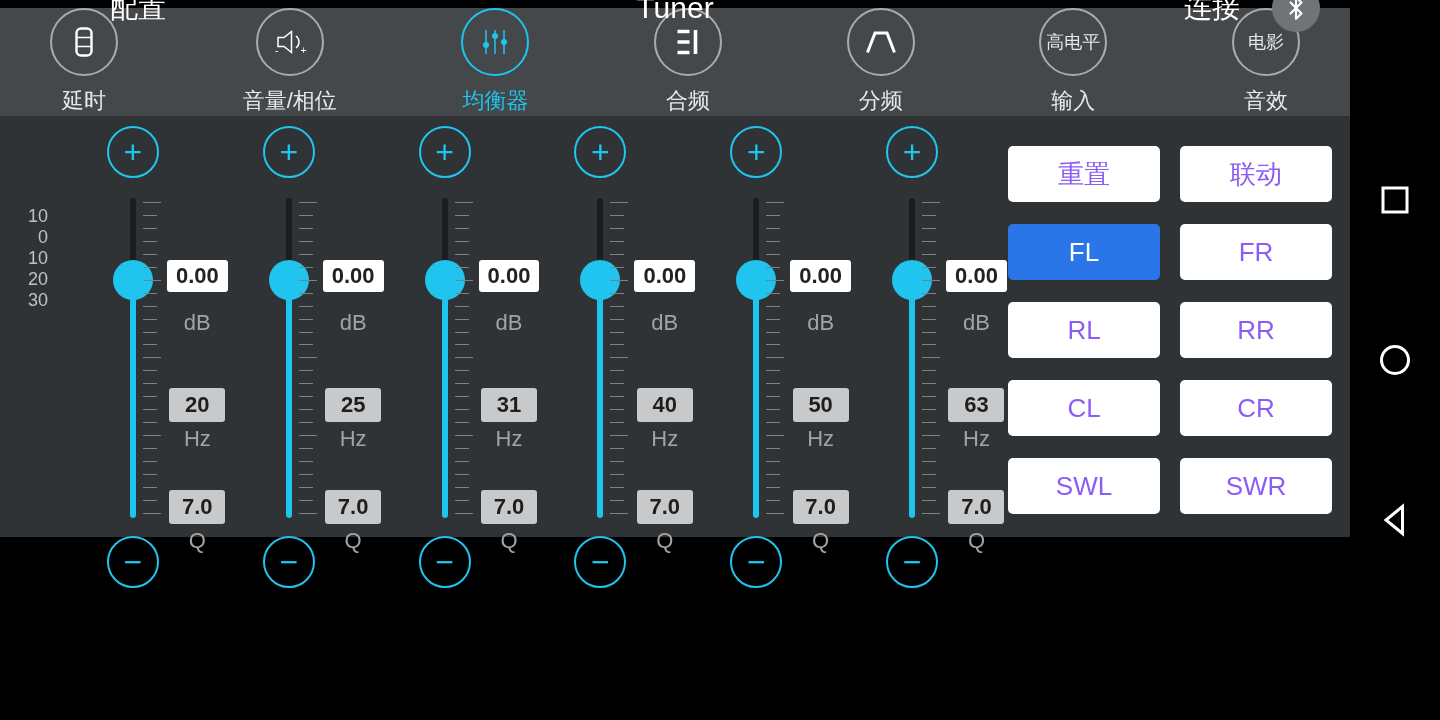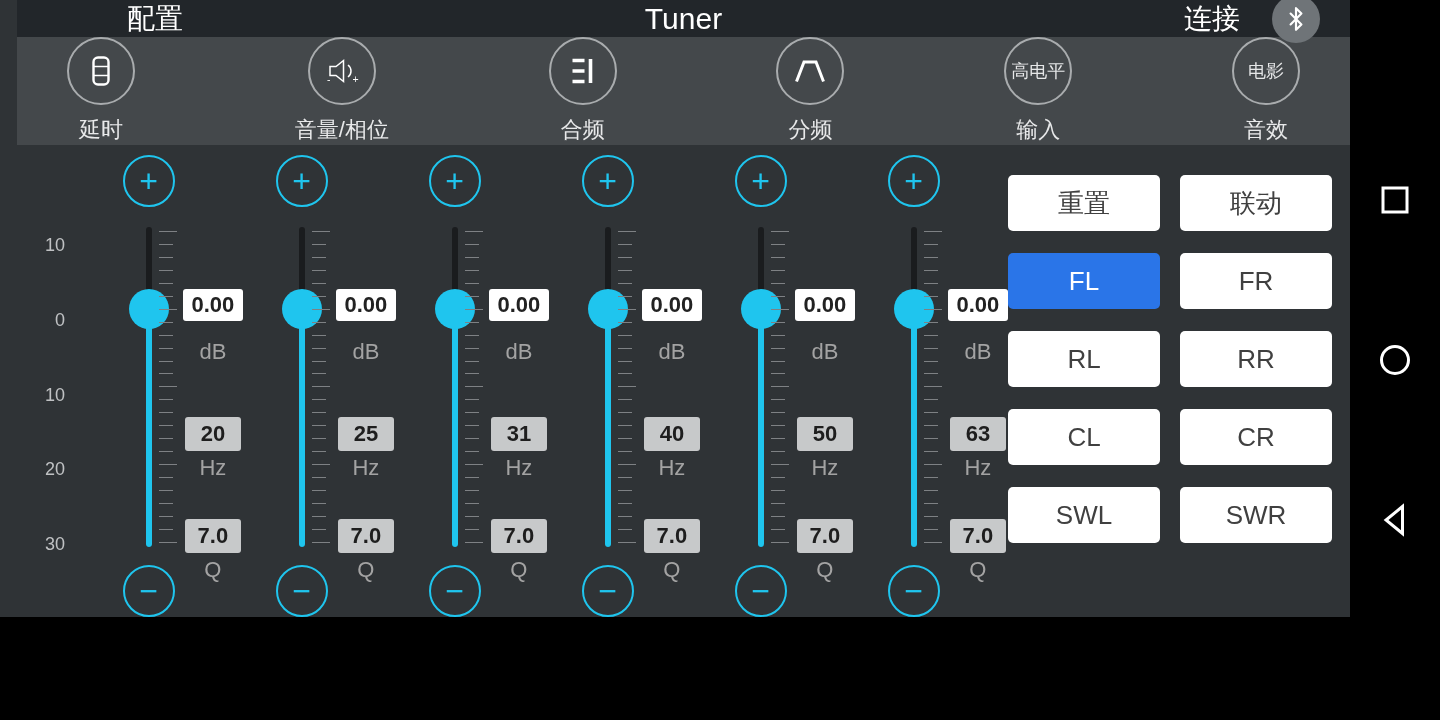--- a/index.html
+++ b/index.html
@@ -4,7 +4,7 @@
 <style>
   *{box-sizing:border-box;margin:0;padding:0;font-family:"Helvetica Neue",Arial,"PingFang SC","Microsoft YaHei",sans-serif;}
   body{background:#000;width:1440px;height:720px;overflow:hidden;position:relative;}
-  .screen{position:absolute;left:0;top:0;width:1350px;height:617px;background:#2f3336;color:#fff;display:flex;flex-direction:column;padding-left:17px;}
+  .screen{position:absolute;left:0;top:8px;width:1350px;height:529px;background:#2f3336;color:#fff;display:flex;flex-direction:column;}
   .topbar{height:94px;background:#22262a;display:flex;align-items:center;position:relative;}
   .topbar .config{position:absolute;left:110px;font-size:28px;}
   .topbar .title{position:absolute;left:50%;transform:translateX(-50%);font-size:30px;}

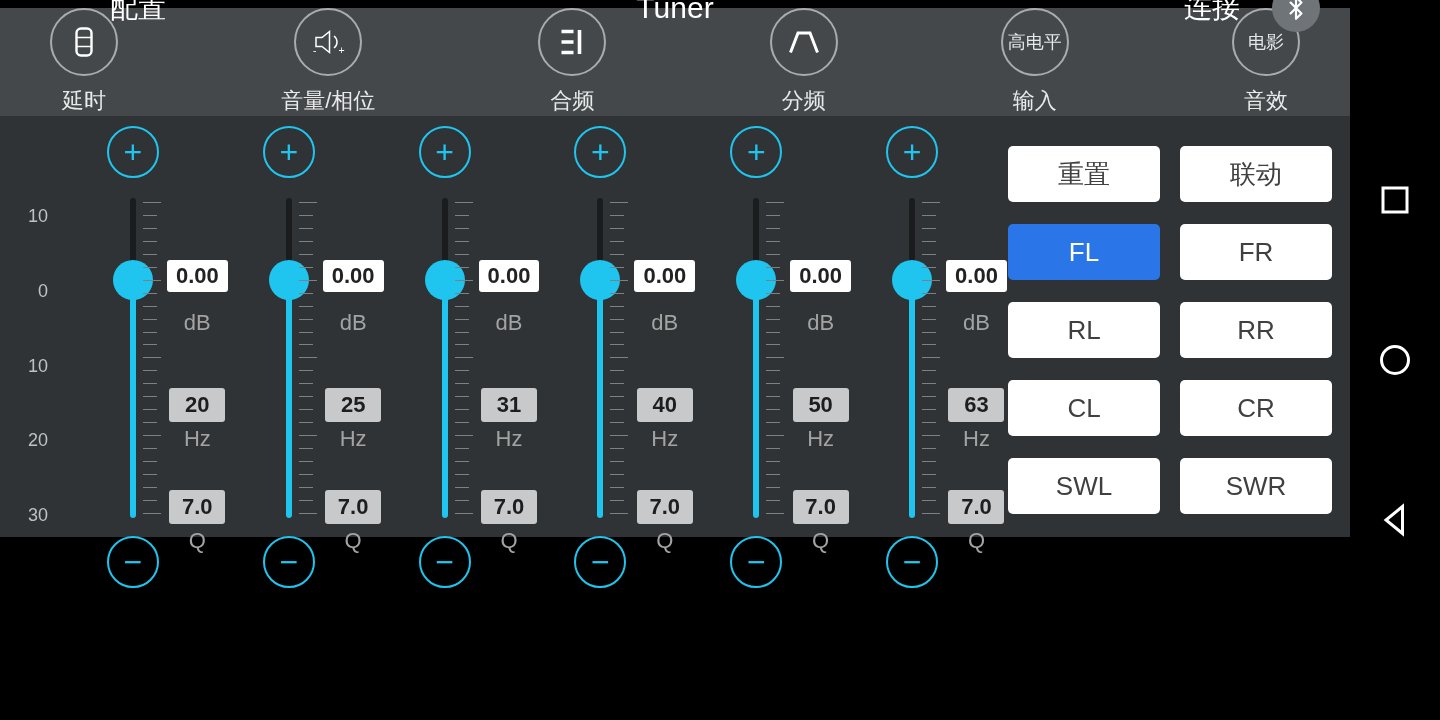--- a/index.html
+++ b/index.html
@@ -92,6 +92,19 @@
         </div>
         <div class="tlabel">音量/相位</div>
       </div>
+      <div class="tab active">
+        <div class="circle">
+          <svg viewBox="0 0 24 24">
+            <line x1="6" y1="4" x2="6" y2="20"></line>
+            <line x1="12" y1="4" x2="12" y2="20"></line>
+            <line x1="18" y1="4" x2="18" y2="20"></line>
+            <circle cx="6" cy="14" r="2" fill="#1fc5ee" stroke="none"></circle>
+            <circle cx="12" cy="8" r="2" fill="#1fc5ee" stroke="none"></circle>
+            <circle cx="18" cy="12" r="2" fill="#1fc5ee" stroke="none"></circle>
+          </svg>
+        </div>
+        <div class="tlabel">均衡器</div>
+      </div>
       <div class="tab">
         <div class="circle">
           <svg viewBox="0 0 24 24" stroke-width="2.4">

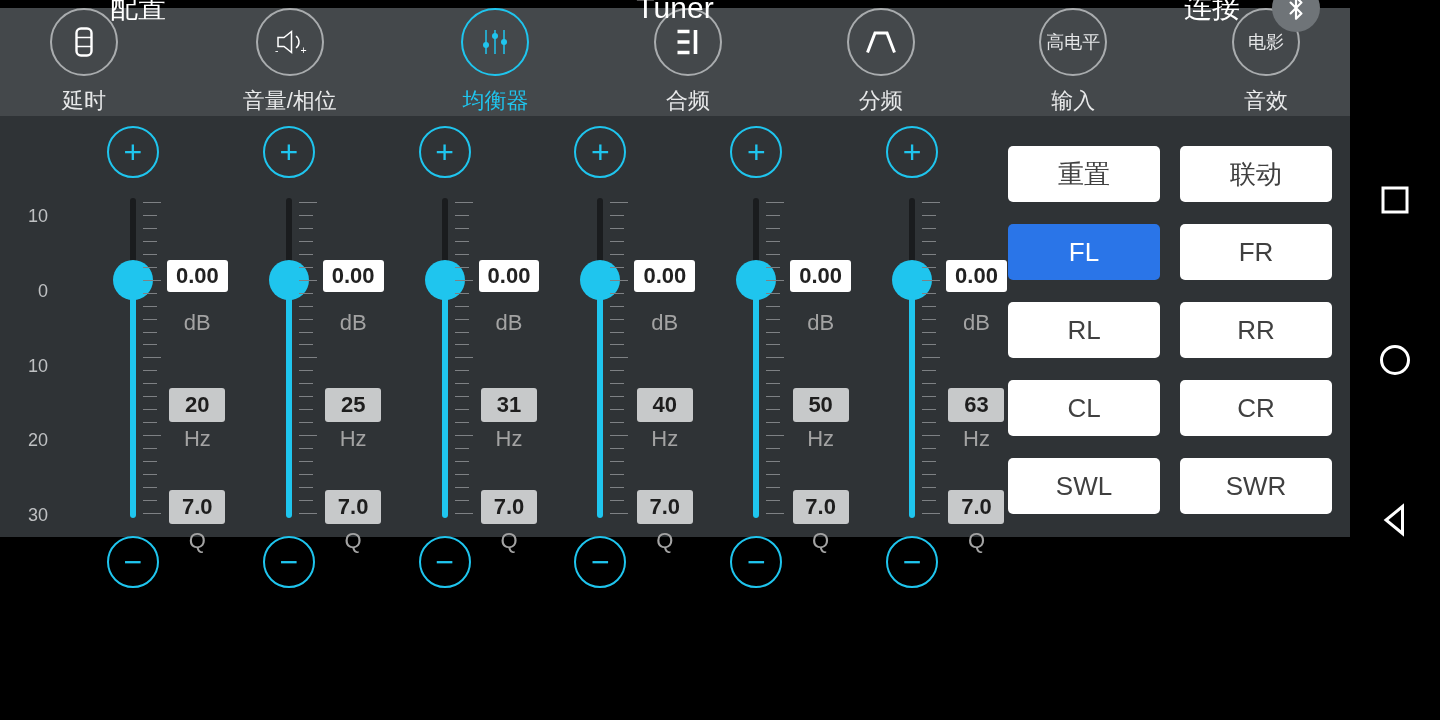--- a/index.html
+++ b/index.html
@@ -47,7 +47,7 @@
   .band .minus{margin-top:18px;}
 
   .channels{width:350px;padding:30px 18px 0 8px;display:grid;grid-template-columns:1fr 1fr;gap:22px 20px;align-content:start;}
-  .chan-btn{height:56px;background:#fff;color:#404040;font-size:26px;font-weight:500;border:none;border-radius:5px;cursor:pointer;display:flex;align-items:center;justify-content:center;}
+  .chan-btn{height:56px;background:#fff;color:#8b5cf6;font-size:26px;font-weight:500;border:none;border-radius:5px;cursor:pointer;display:flex;align-items:center;justify-content:center;}
   .chan-btn.active{background:#2a75e8;color:#fff;}
 
   .sysnav{position:absolute;right:0;top:0;width:90px;height:720px;background:#000;display:flex;flex-direction:column;align-items:center;justify-content:space-around;padding:120px 0;}

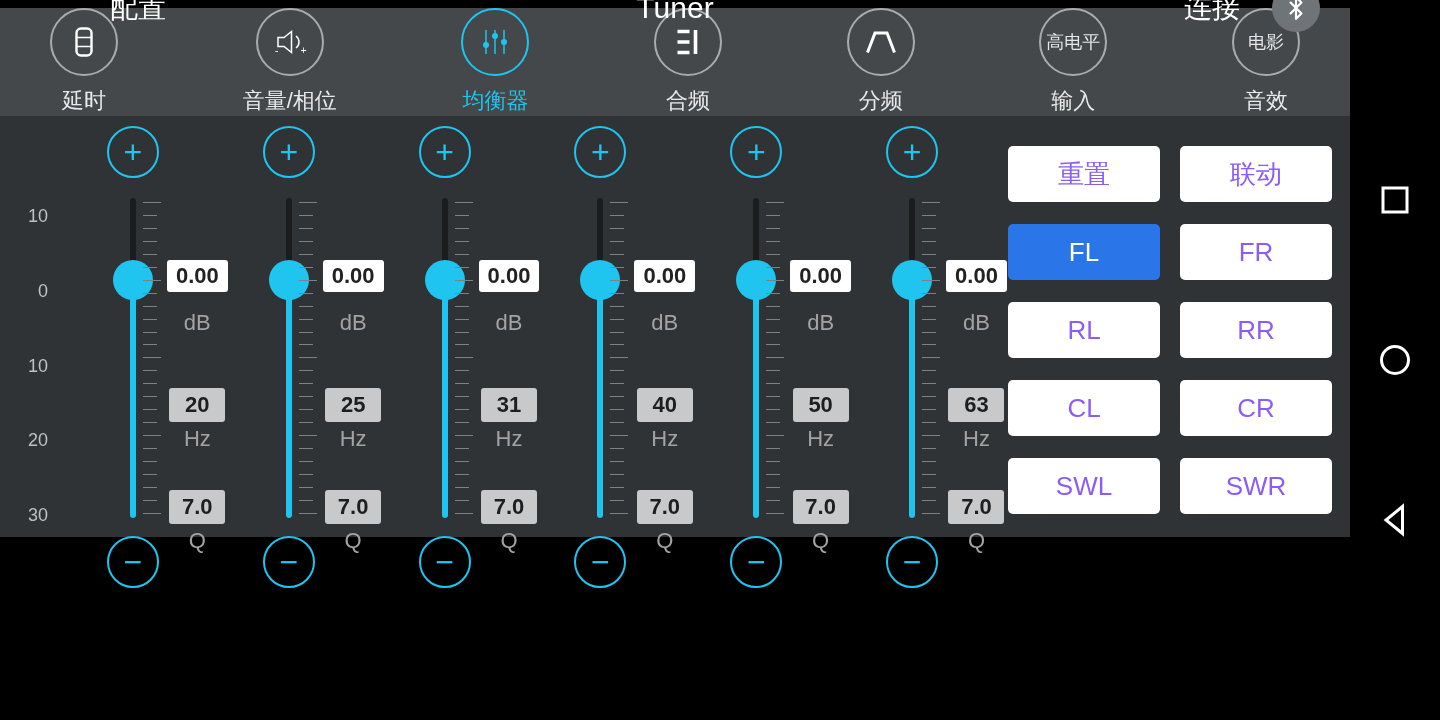--- a/index.html
+++ b/index.html
@@ -25,7 +25,7 @@
 
   .main{flex:1;display:flex;position:relative;}
   .eq-area{flex:1;position:relative;padding-left:55px;padding-right:10px;}
-  .scale{position:absolute;left:20px;top:90px;height:320px;display:flex;flex-direction:column;justify-content:space-between;font-size:18px;color:#bfc1c3;}
+  .scale{position:absolute;left:20px;top:90px;height:320px;display:flex;flex-direction:column;font-size:18px;color:#bfc1c3;}
   .scale span{text-align:right;width:28px;}
   .bands{display:flex;height:100%;padding-top:10px;}
   .band{flex:1;display:flex;flex-direction:column;align-items:center;position:relative;}

